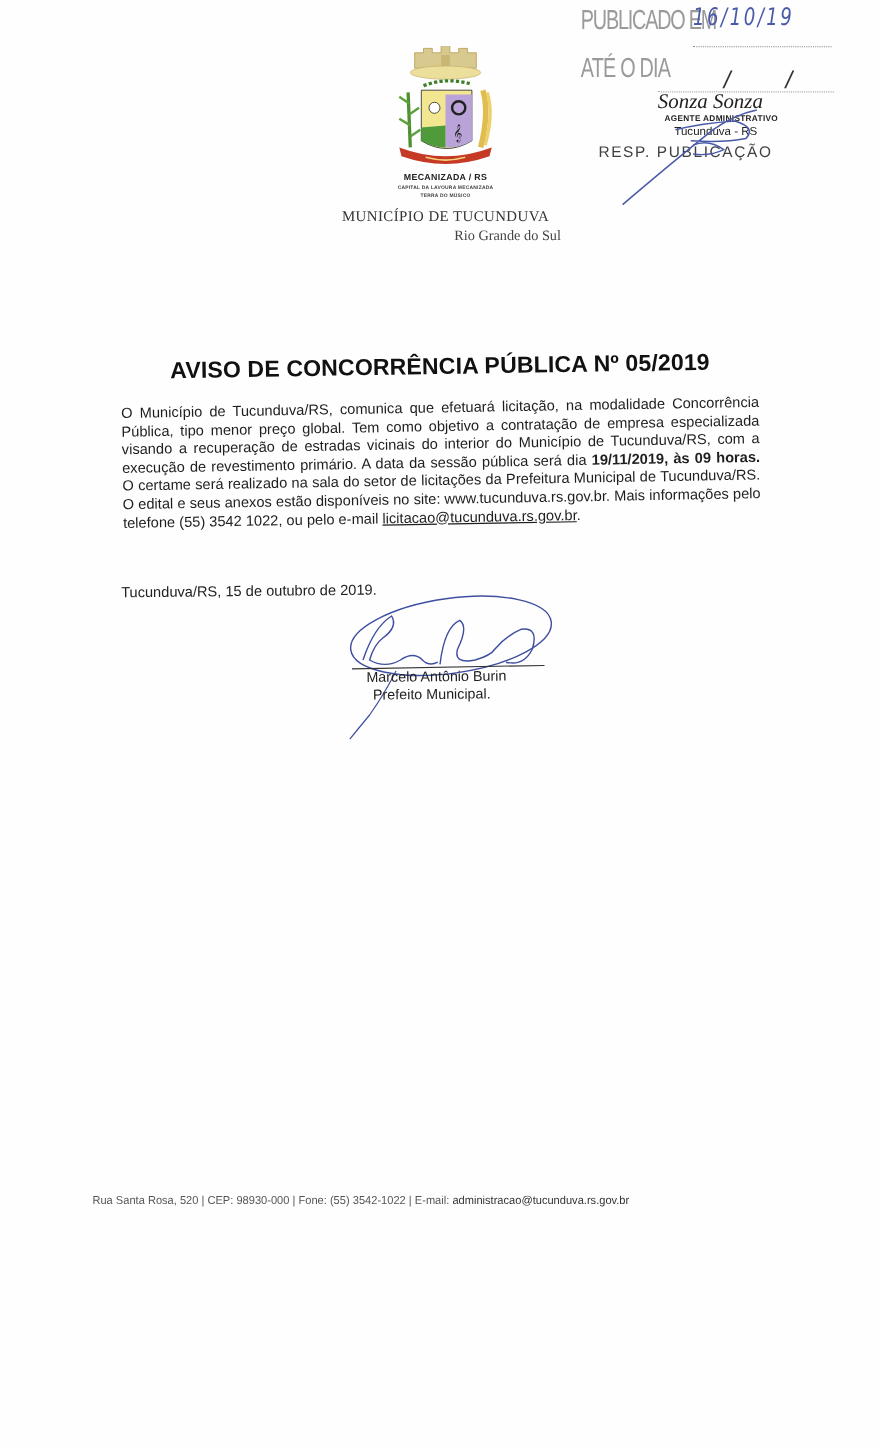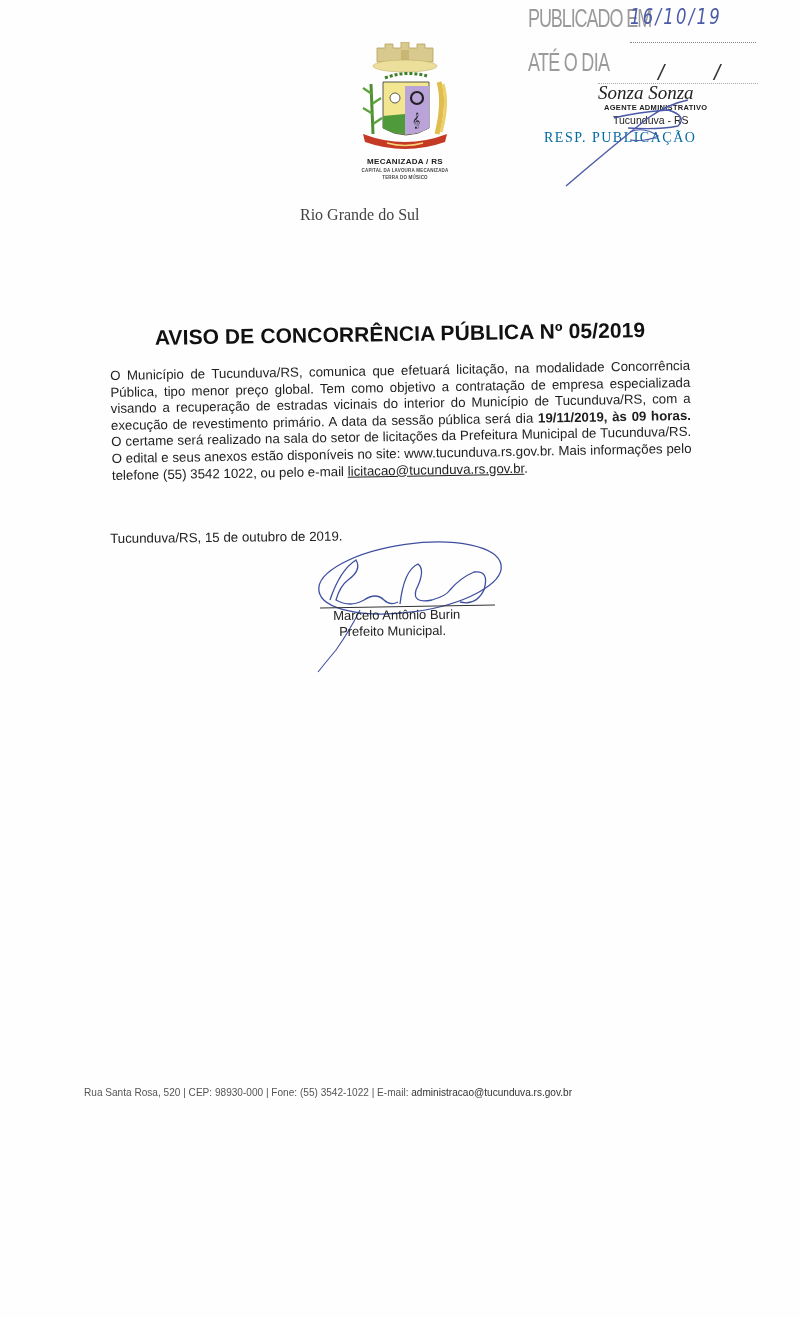--- a/index.html
+++ b/index.html
@@ -35,7 +35,7 @@
                 font-size: 19px; color: #222; white-space: nowrap; }
   .stamp-role { position: absolute; left: 86px; top: 103px; font-size: 7.5px; font-weight: bold; color: #222; letter-spacing: 0.3px; white-space: nowrap; }
   .stamp-city { position: absolute; left: 95px; top: 114px; font-size: 10.5px; color: #222; white-space: nowrap; }
-  .stamp-resp { position: absolute; left: 26px; top: 130px; font-size: 14px; color: #0369a1; letter-spacing: 1.5px; white-space: nowrap; font-family: Liberation Serif, serif; }
+  .stamp-resp { position: absolute; left: 26px; top: 130px; font-size: 14px; color: #404040; letter-spacing: 1.5px; white-space: nowrap; }
   .stamp-sign { position: absolute; left: 0; top: 0; width: 240px; height: 190px; pointer-events: none; }
 
   

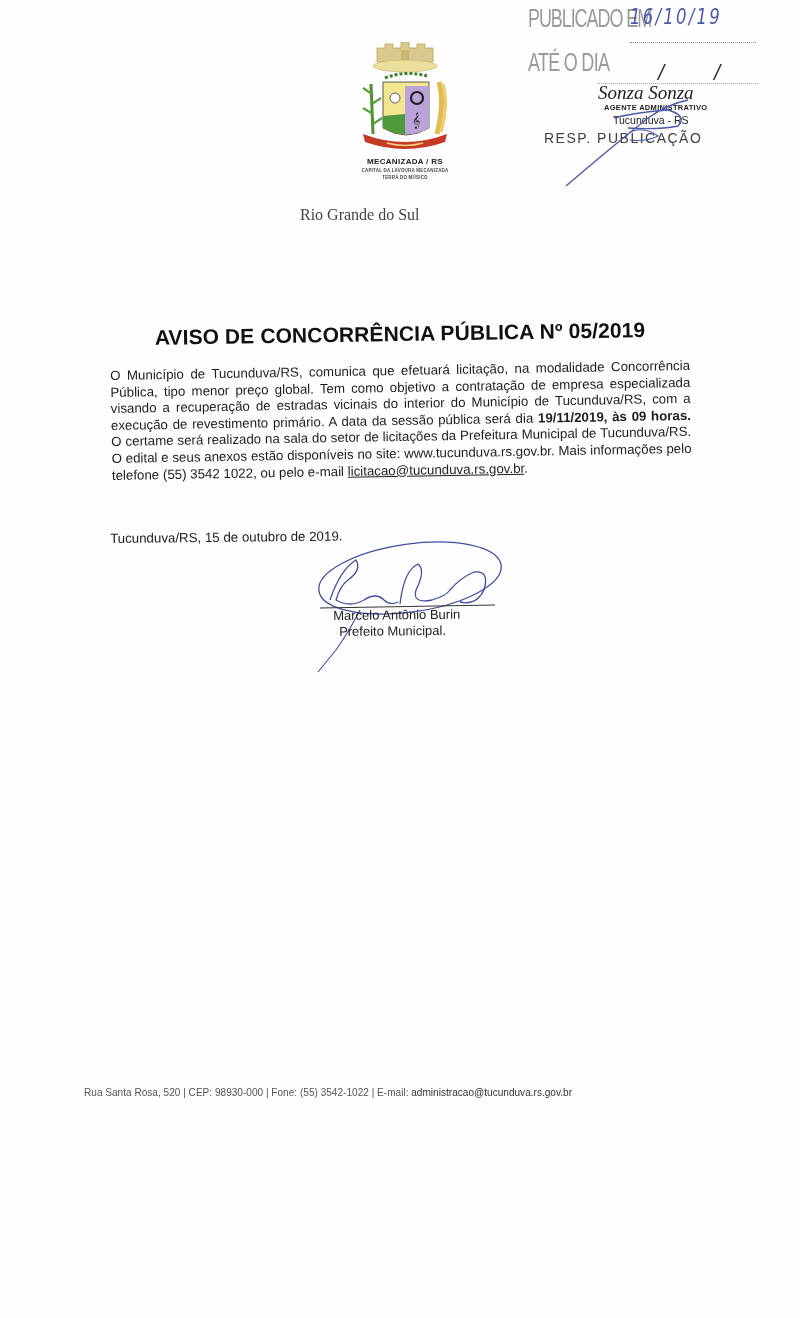--- a/index.html
+++ b/index.html
@@ -92,6 +92,7 @@
   <div class="crest-city">MECANIZADA / RS</div>
   <div class="crest-motto1">CAPITAL DA LAVOURA MECANIZADA</div>
   <div class="crest-motto2">TERRA DO MÚSICO</div>
+  <div class="muni-name">MUNICÍPIO DE TUCUNDUVA</div>
   <div class="muni-state">Rio Grande do Sul</div>
 
   <div class="stamp">

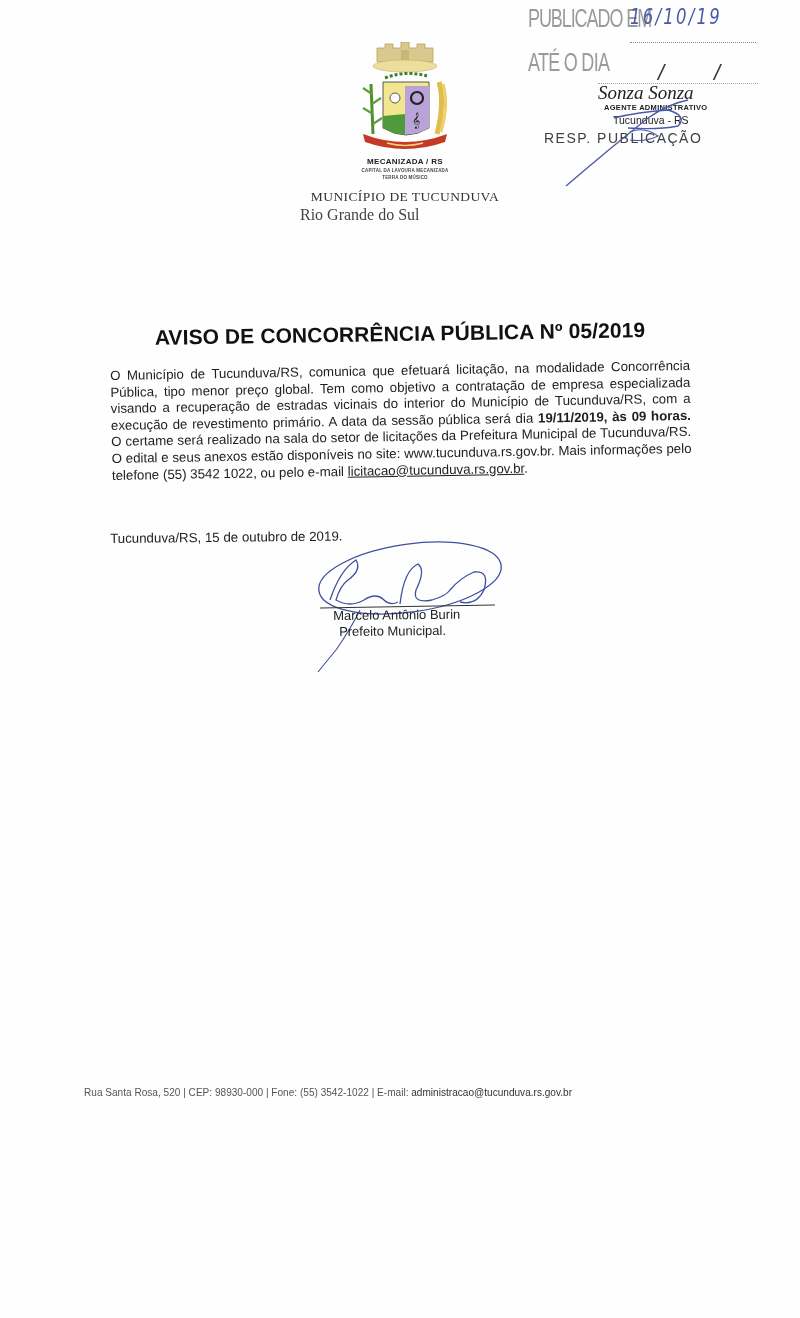--- a/index.html
+++ b/index.html
@@ -17,8 +17,8 @@
   .crest-motto2 { top: 175px; }
   .muni-name { position: absolute; left: 270px; top: 189px; width: 270px; text-align: center;
                font-family: "Liberation Serif", serif; font-size: 13.5px; color: #333; letter-spacing: 0.4px; }
-  .muni-state { position: absolute; left: 300px; top: 206px; width: 210px; text-align: left;
-                font-family: "Liberation Serif", serif; font-size: 16px; color: #444; }
+  .muni-state { position: absolute; left: 300px; top: 206px; width: 210px; text-align: right;
+                font-family: "Liberation Serif", serif; font-size: 13px; color: #444; }
 
   
   .stamp { position: absolute; left: 518px; top: 0; width: 240px; height: 190px; }

